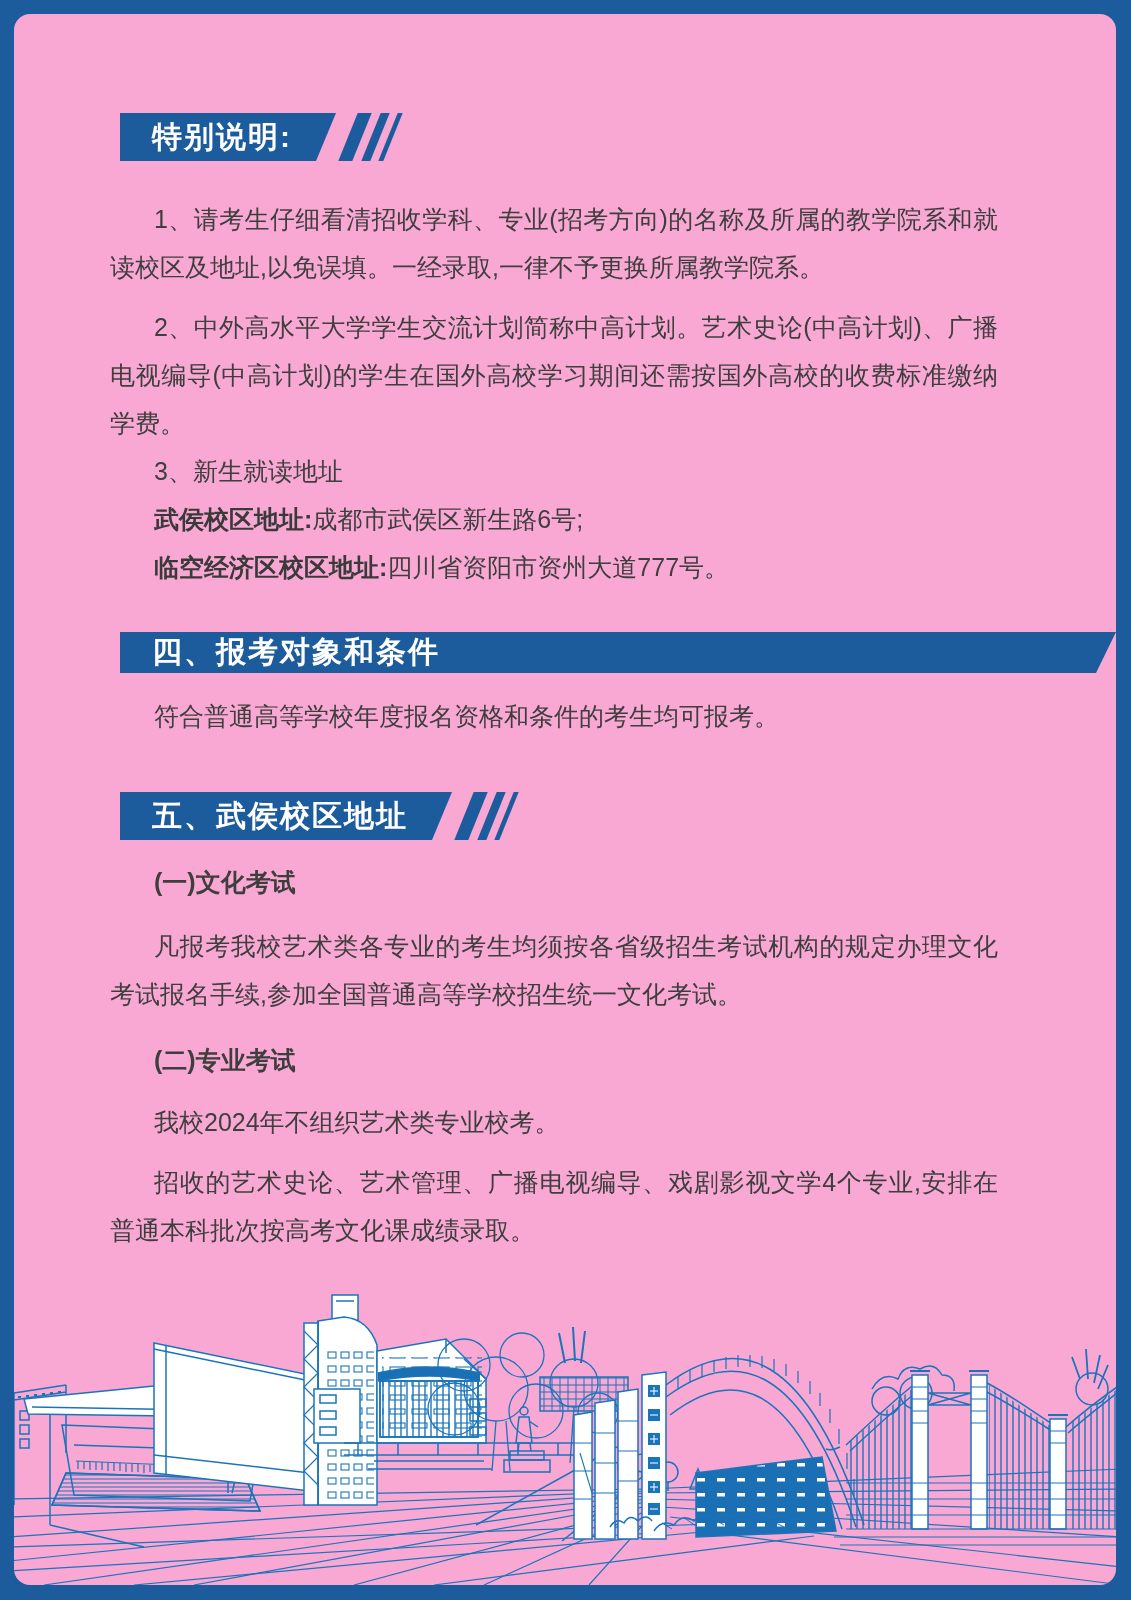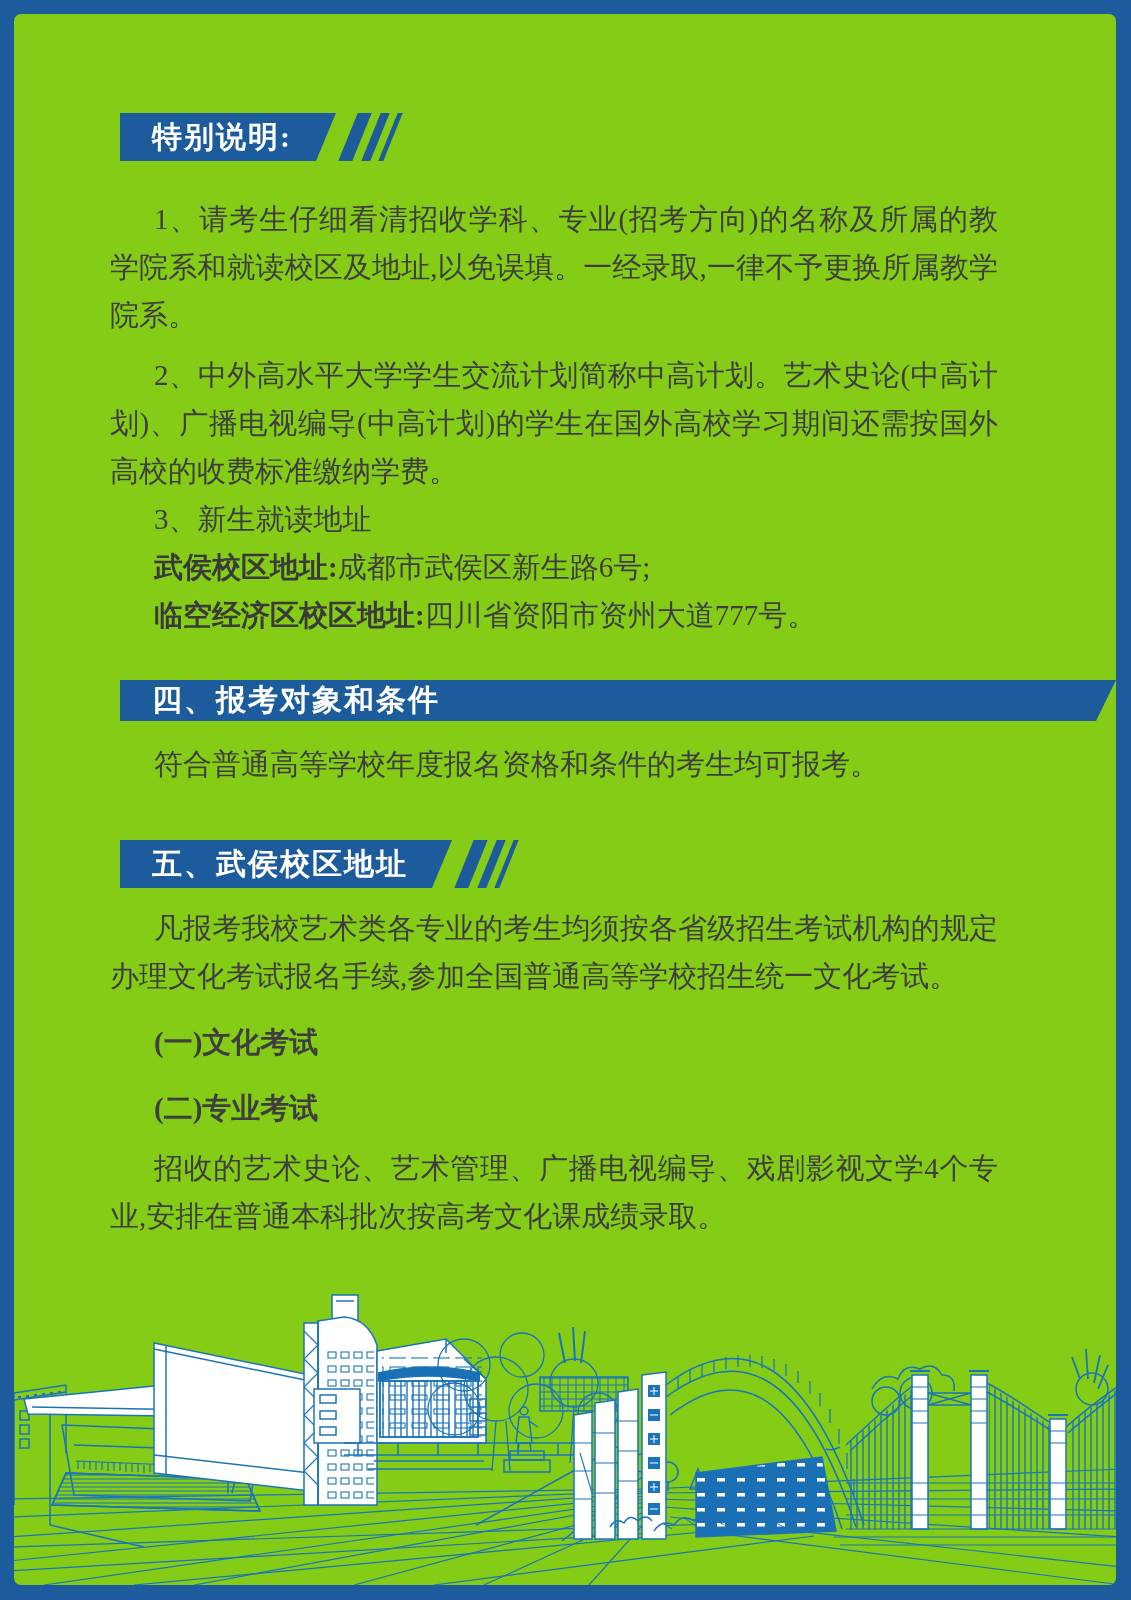--- a/index.html
+++ b/index.html
@@ -16,10 +16,9 @@
   .content{
     position:relative;
     width:100%; height:100%;
-    background:#84cc16;
-    border-radius:7px;
+    background:#f9a8d4;
+    border-radius:16px;
     overflow:hidden;
-    font-family:Liberation Serif, serif;
   }
 
   

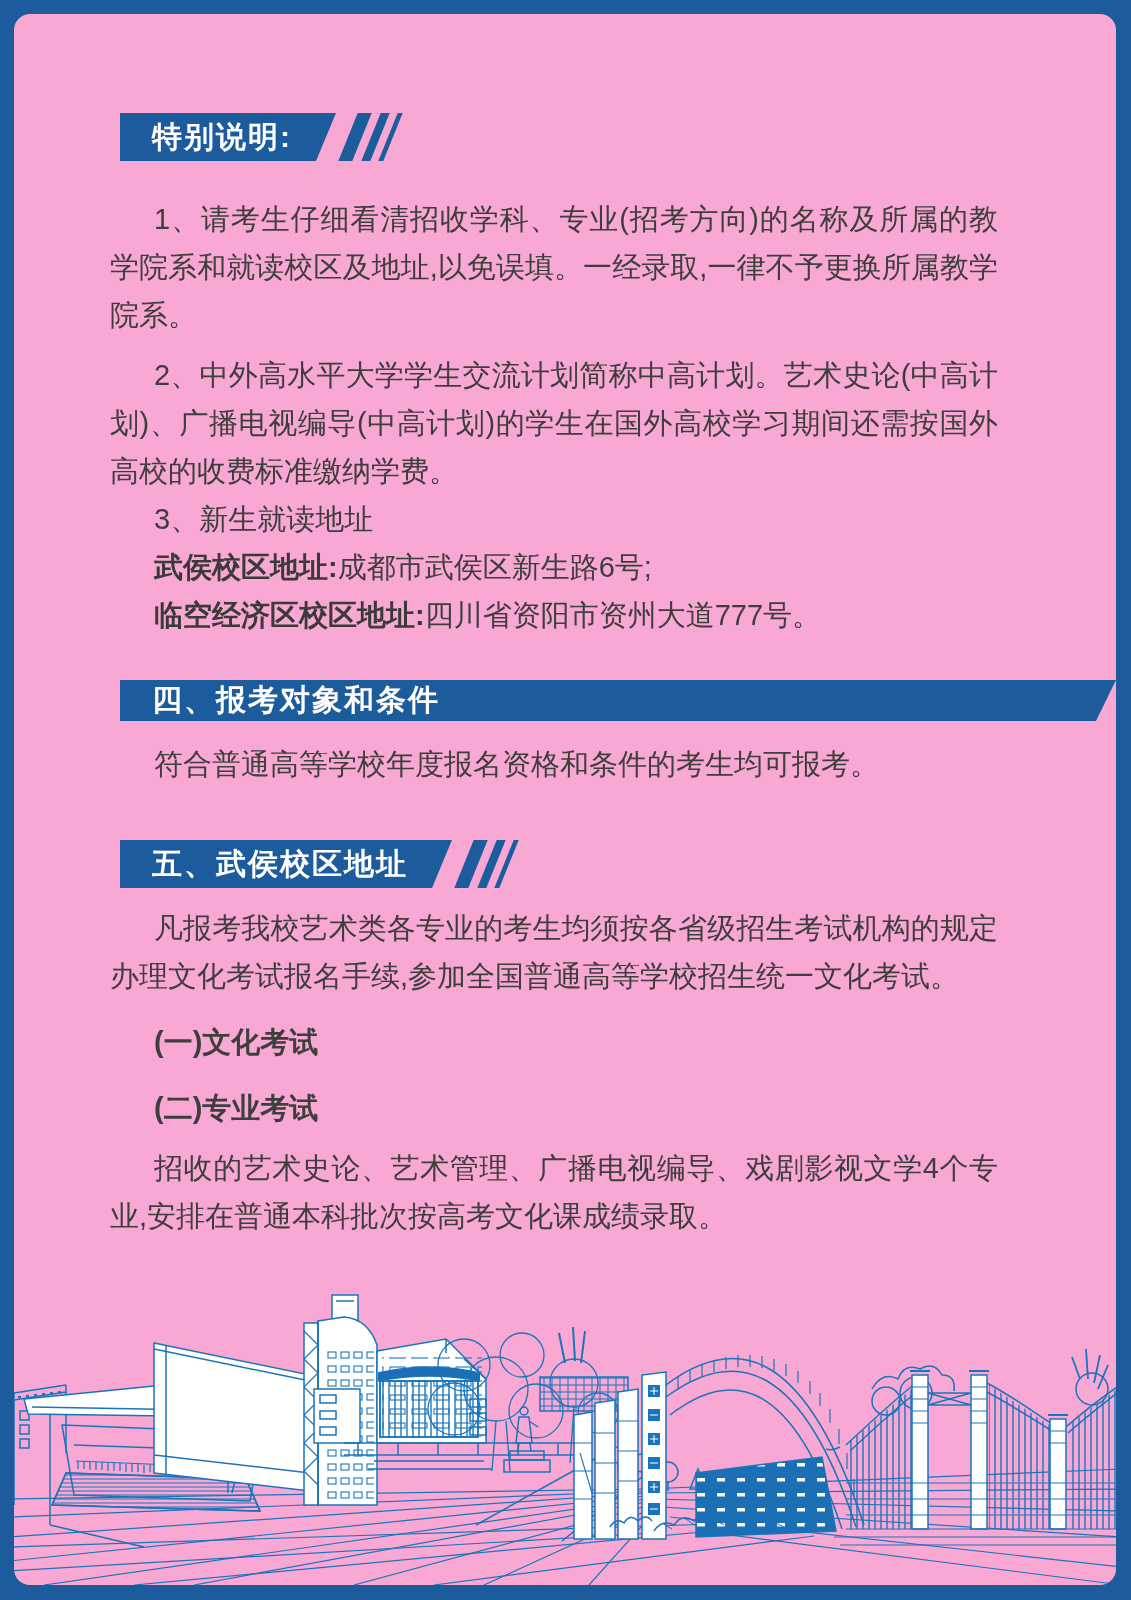--- a/index.html
+++ b/index.html
@@ -39,7 +39,7 @@
   
   .txt{
     margin-left:96px; margin-right:118px;
-    font-size:29px; line-height:48px; color:#3e3e3e;
+    font-size:25px; line-height:48px; color:#3e3e3e;
     text-align:justify; text-indent:44px;
   }
   .b1{ margin-top:99px; }

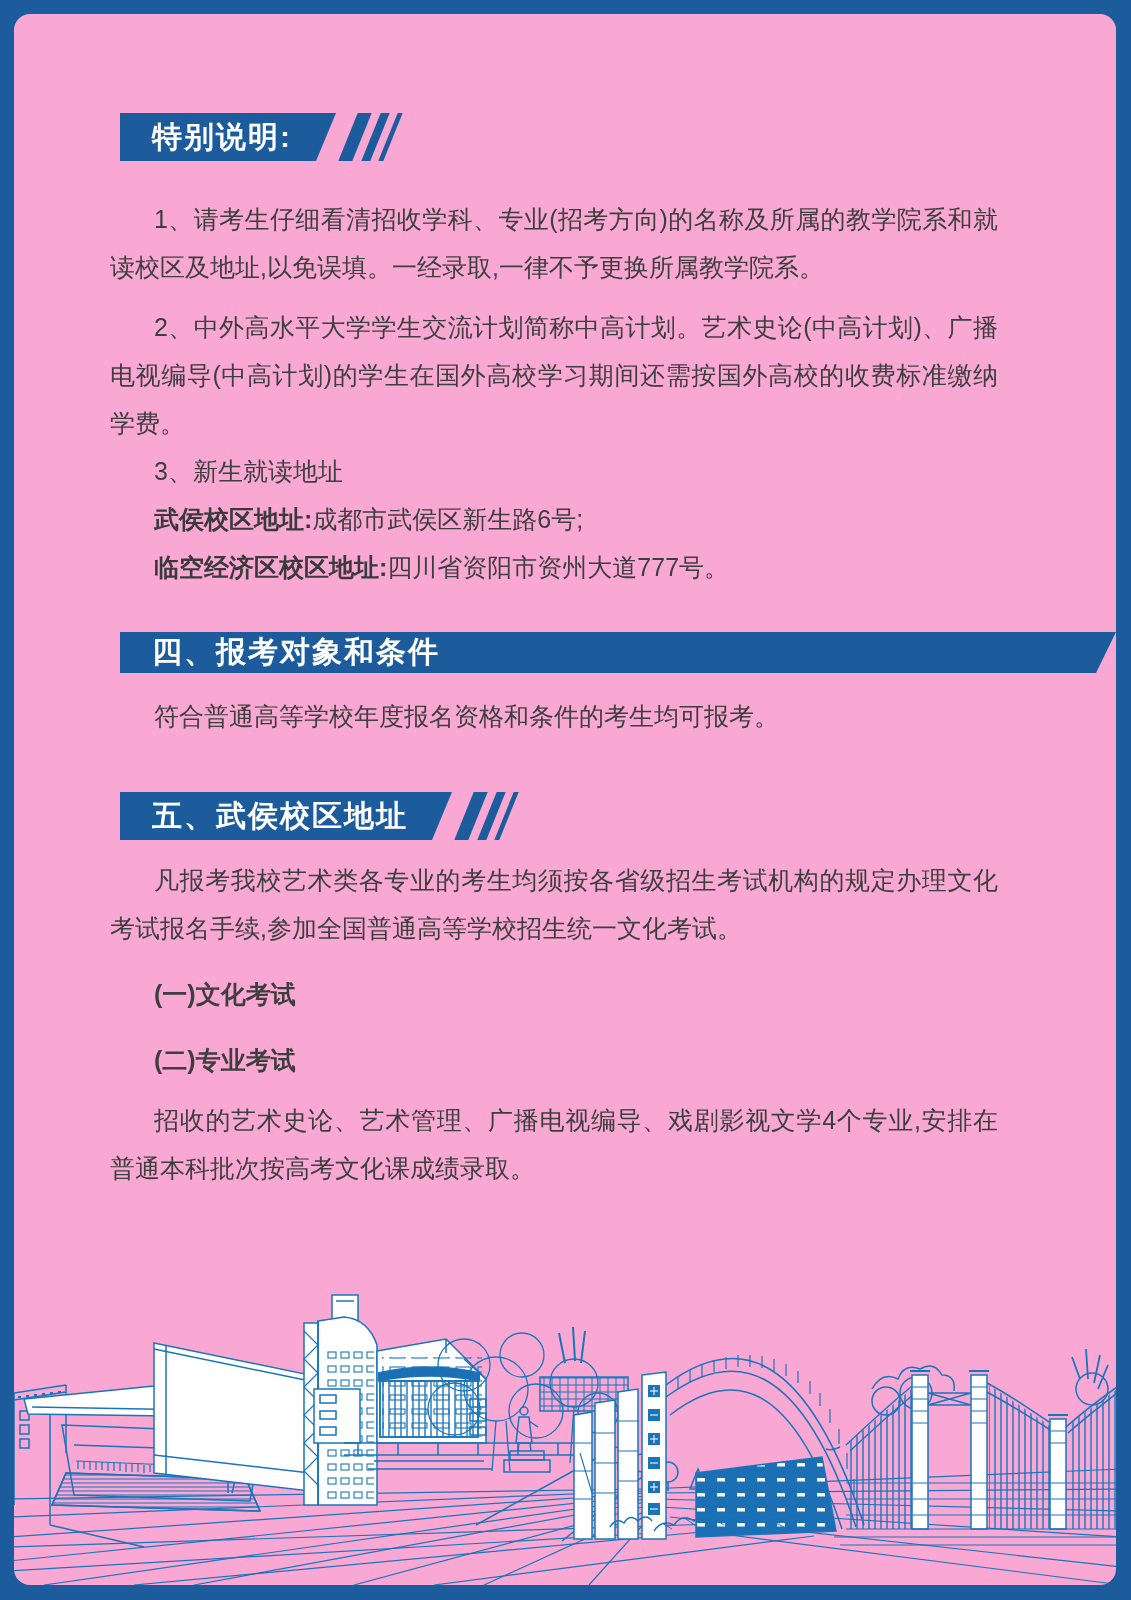--- a/index.html
+++ b/index.html
@@ -94,8 +94,8 @@
       <span class="stripe s3"></span>
     </div>
 
+    <p class="txt subtitle">(一)文化考试</p>
     <p class="txt s5p1">凡报考我校艺术类各专业的考生均须按各省级招生考试机构的规定办理文化考试报名手续,参加全国普通高等学校招生统一文化考试。</p>
-    <p class="txt subtitle">(一)文化考试</p>
     <p class="txt subtitle sub2">(二)专业考试</p>
     <p class="txt s5p3">招收的艺术史论、艺术管理、广播电视编导、戏剧影视文学4个专业,安排在普通本科批次按高考文化课成绩录取。</p>
 

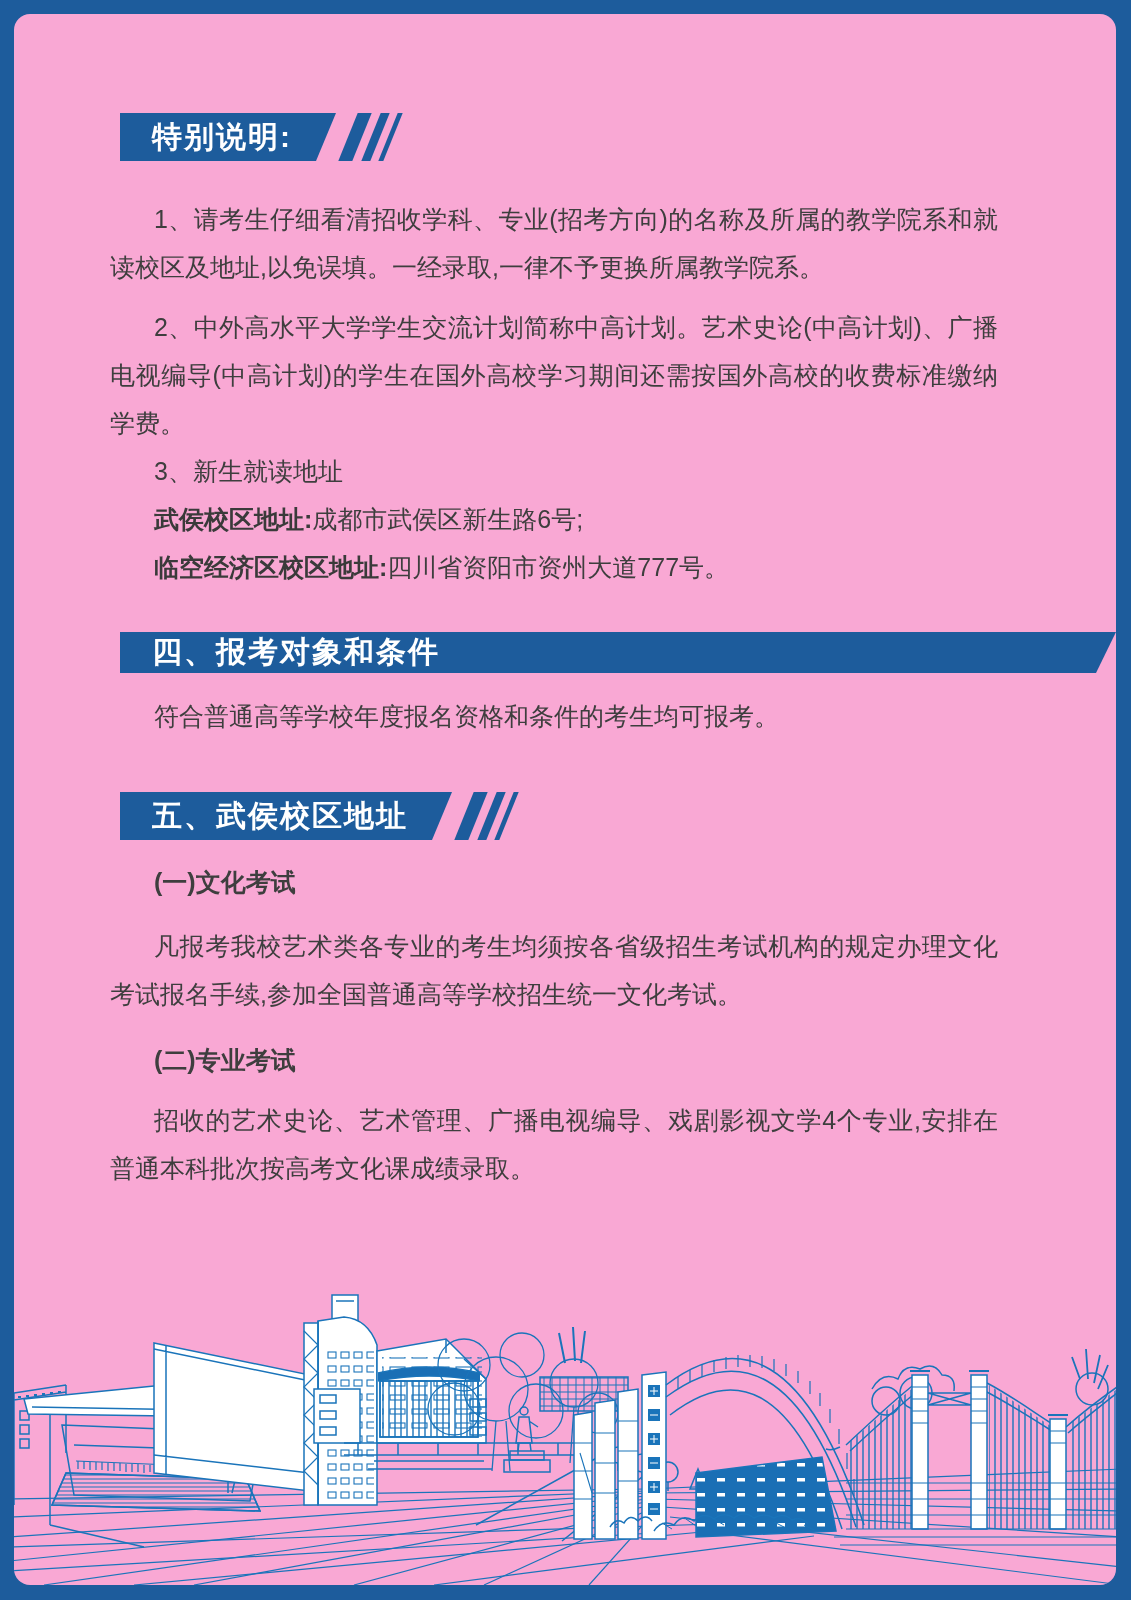--- a/index.html
+++ b/index.html
@@ -97,6 +97,7 @@
     <p class="txt subtitle">(一)文化考试</p>
     <p class="txt s5p1">凡报考我校艺术类各专业的考生均须按各省级招生考试机构的规定办理文化考试报名手续,参加全国普通高等学校招生统一文化考试。</p>
     <p class="txt subtitle sub2">(二)专业考试</p>
+    <p class="txt s5p2">我校2024年不组织艺术类专业校考。</p>
     <p class="txt s5p3">招收的艺术史论、艺术管理、广播电视编导、戏剧影视文学4个专业,安排在普通本科批次按高考文化课成绩录取。</p>
 
     <svg class="illus" viewBox="0 0 1103 292" xmlns="http://www.w3.org/2000/svg">

